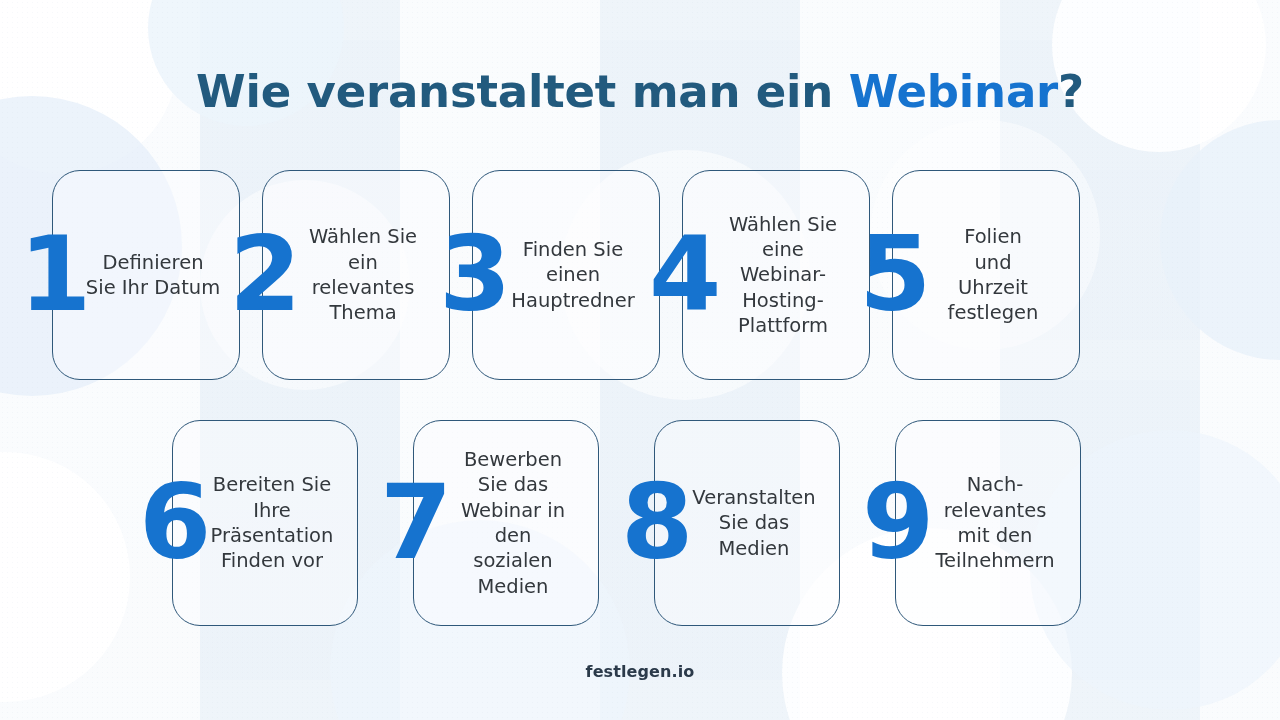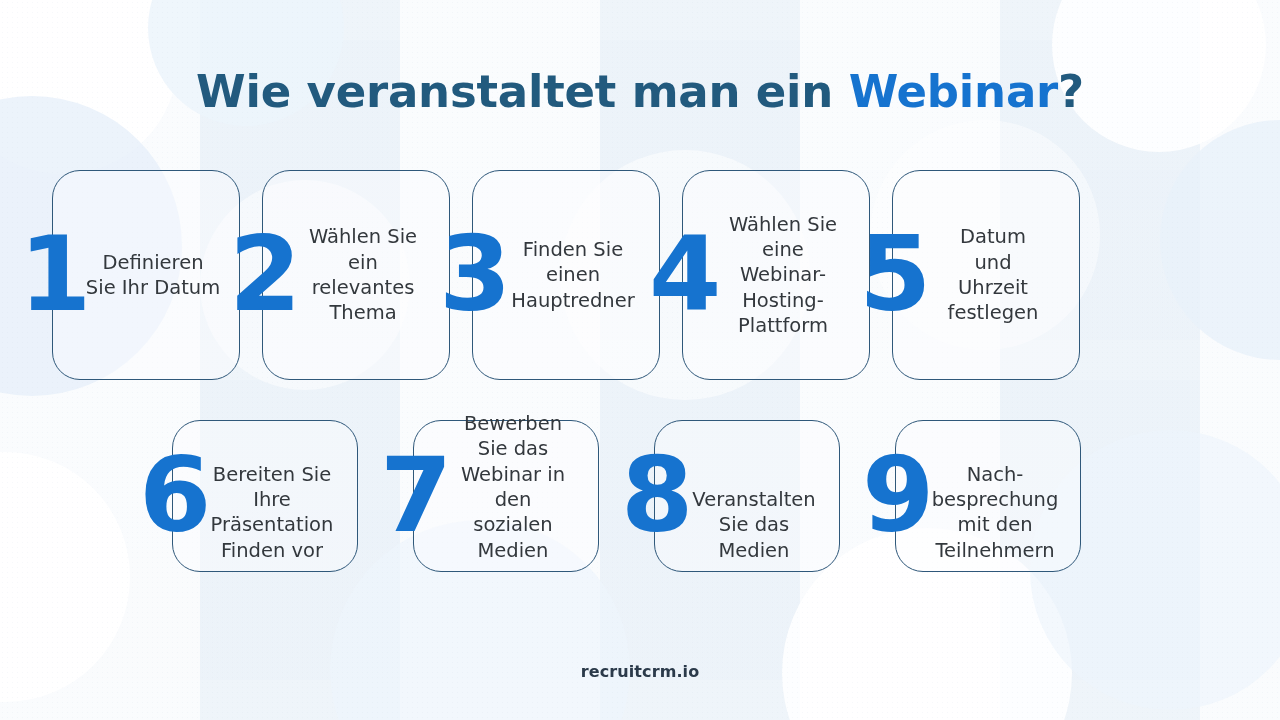--- a/index.html
+++ b/index.html
@@ -226,7 +226,7 @@
     <div class="step">
       <div class="step-num">5</div>
       <div class="card">
-        <div class="card-text">Datum
+        <div class="card-text">Folien
 und
 Uhrzeit
 festlegen</div>

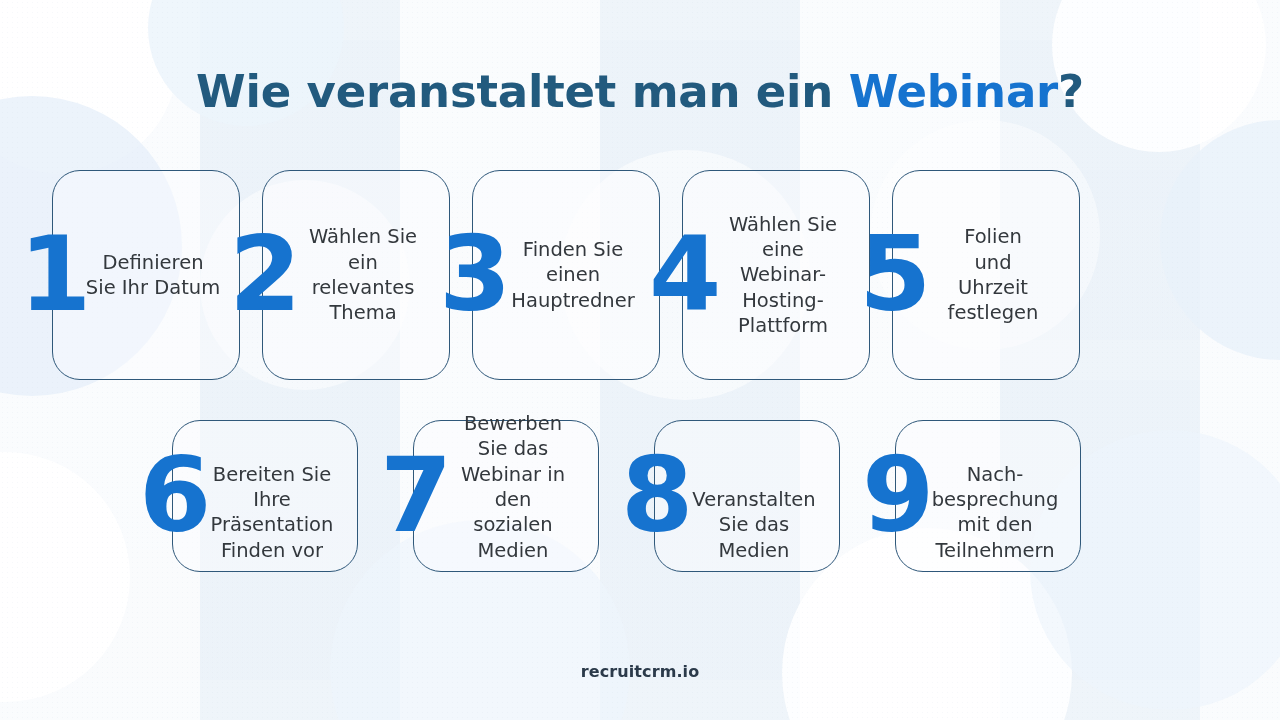--- a/index.html
+++ b/index.html
@@ -129,8 +129,7 @@
   }
   #row-2 .card {
     width: 186px;
-    height: 152px;
-    align-items: flex-end;
+    height: 206px;
   }
 
   .card-text {

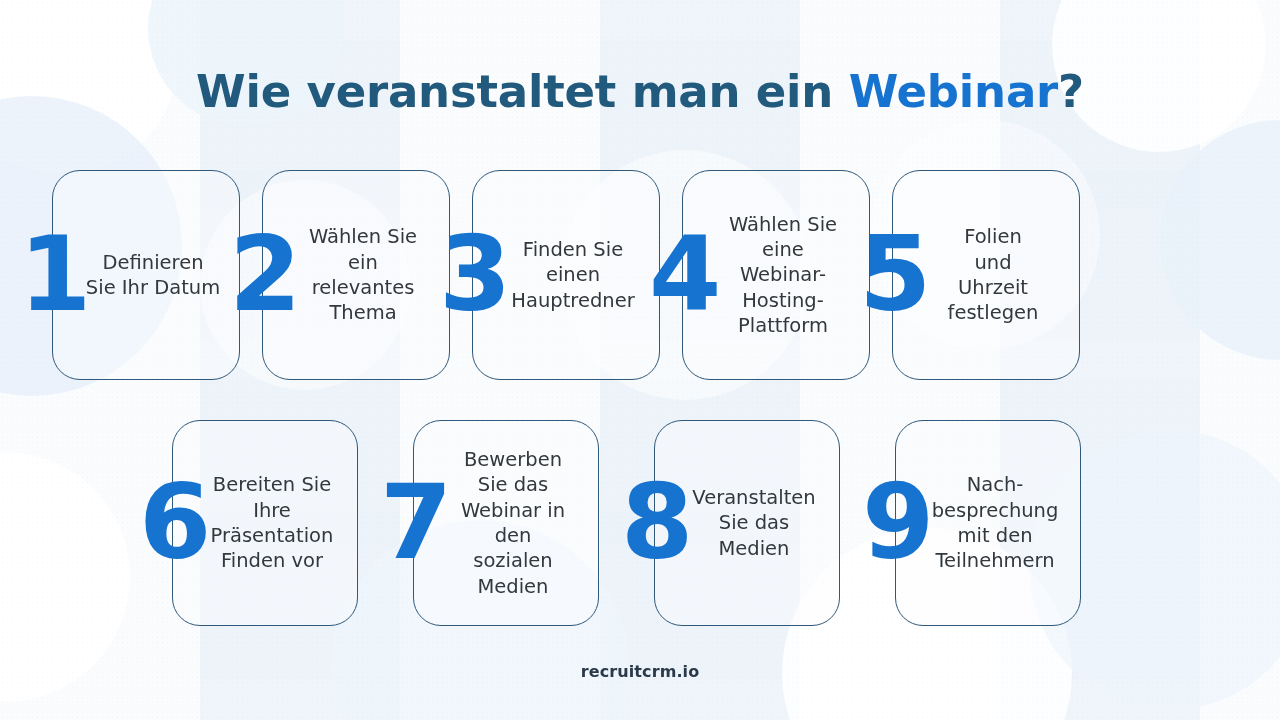--- a/index.html
+++ b/index.html
@@ -271,7 +271,7 @@
       <div class="step-num">9</div>
       <div class="card">
         <div class="card-text">Nach-
-besprechung
+relevantes
 mit den
 Teilnehmern</div>
       </div>

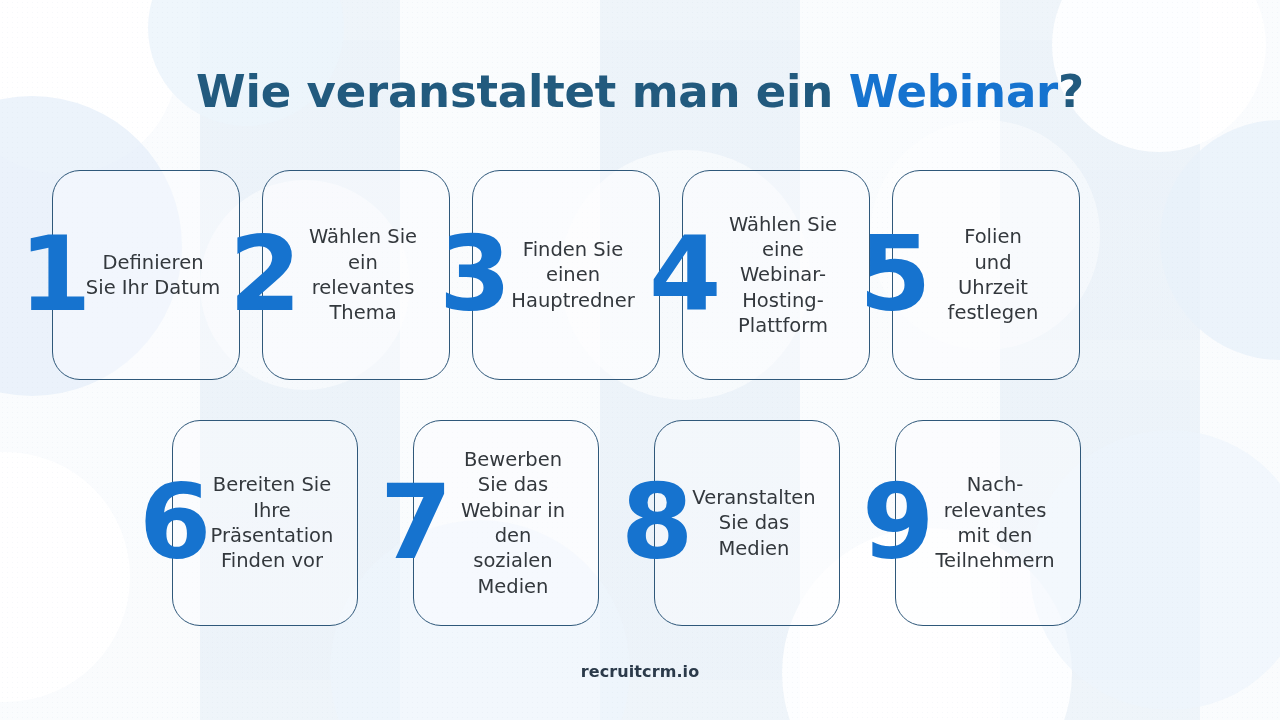--- a/index.html
+++ b/index.html
@@ -279,7 +279,7 @@
 
   </div>
 
-  <div class="footer">recruitcrm.io</div>
+  <div class="footer">festlegen.io</div>
 
 </div>
 

